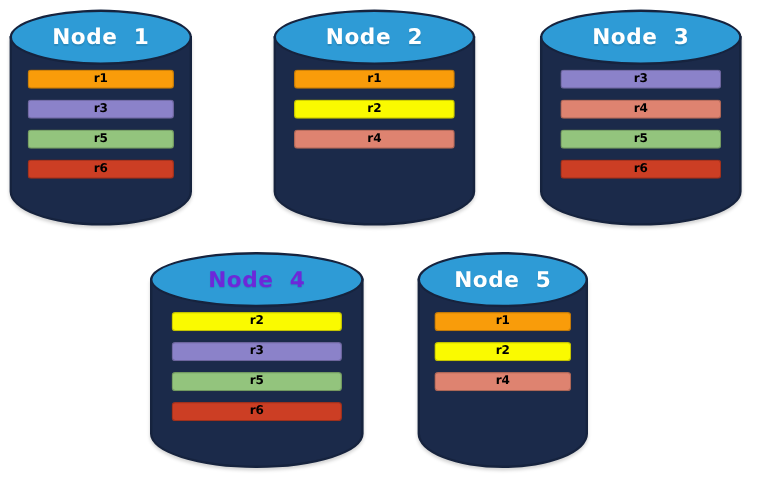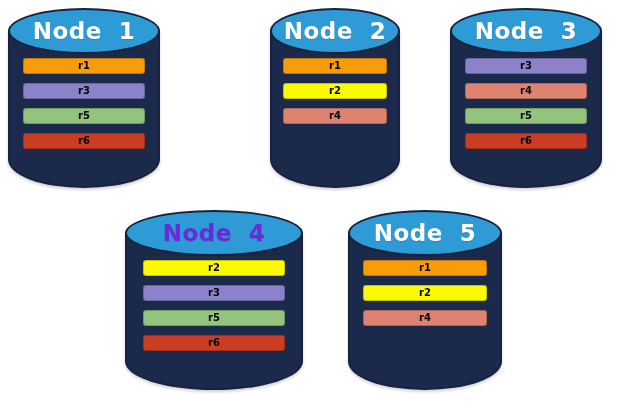--- a/index.html
+++ b/index.html
@@ -66,7 +66,7 @@
     justify-content: center;
     color: #ffffff;
     font-weight: bold;
-    font-size: 23px;
+    font-size: 18px;
     letter-spacing: 0.5px;
     z-index: 3;
     white-space: pre;

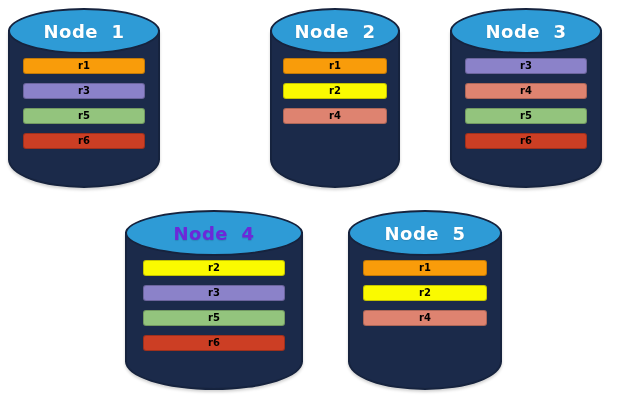--- a/index.html
+++ b/index.html
@@ -115,7 +115,7 @@
         <div class="replica" style="background: rgb(204, 62, 36); color: rgb(0, 0, 0);">r6</div>
       </div>
     </div>
-    <div class="node" style="left: 228px; top: 8px; width: 130px; height: 180px; margin-left: 42px;">
+    <div class="node" style="left: 228px; top: 8px; width: 168px; height: 180px;">
       <div class="cyl-body" style="background: rgb(27, 42, 74); border-color: rgb(22, 35, 62);"></div>
       <div class="cyl-top" style="background: rgb(46, 155, 214); border-color: rgb(22, 35, 62);"></div>
       <div class="node-label" style="color: rgb(255, 255, 255);">Node  2</div>

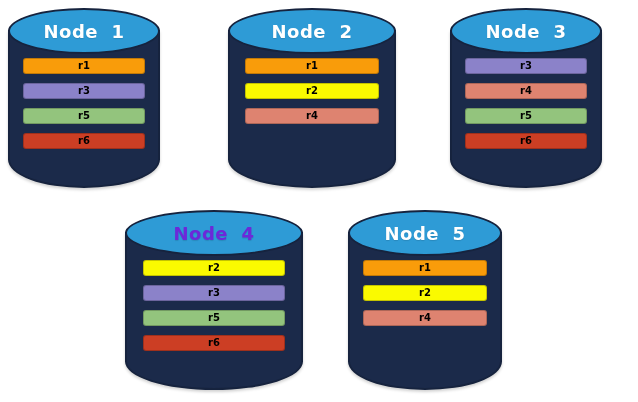--- a/index.html
+++ b/index.html
@@ -125,7 +125,7 @@
         <div class="replica" style="background: rgb(222, 131, 112); color: rgb(0, 0, 0);">r4</div>
       </div>
     </div>
-    <div class="node" style="left: 450px; top: 8px; width: 152px; height: 180px;">
+    <div class="node" style="left: 450px; top: 8px; width: 168px; height: 180px;">
       <div class="cyl-body" style="background: rgb(27, 42, 74); border-color: rgb(22, 35, 62);"></div>
       <div class="cyl-top" style="background: rgb(46, 155, 214); border-color: rgb(22, 35, 62);"></div>
       <div class="node-label" style="color: rgb(255, 255, 255);">Node  3</div>

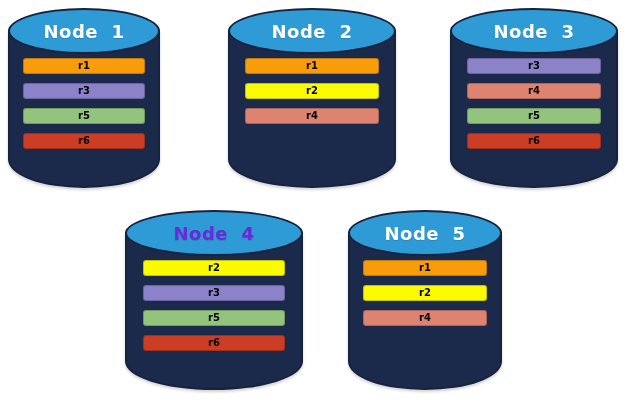--- a/index.html
+++ b/index.html
@@ -147,7 +147,7 @@
         <div class="replica" style="background: rgb(204, 62, 36); color: rgb(0, 0, 0);">r6</div>
       </div>
     </div>
-    <div class="node" style="left: 348px; top: 210px; width: 154px; height: 180px;">
+    <div class="node" style="left: 348px; top: 210px; width: 142px; height: 180px;">
       <div class="cyl-body" style="background: rgb(27, 42, 74); border-color: rgb(22, 35, 62);"></div>
       <div class="cyl-top" style="background: rgb(46, 155, 214); border-color: rgb(22, 35, 62);"></div>
       <div class="node-label" style="color: rgb(255, 255, 255);">Node  5</div>

